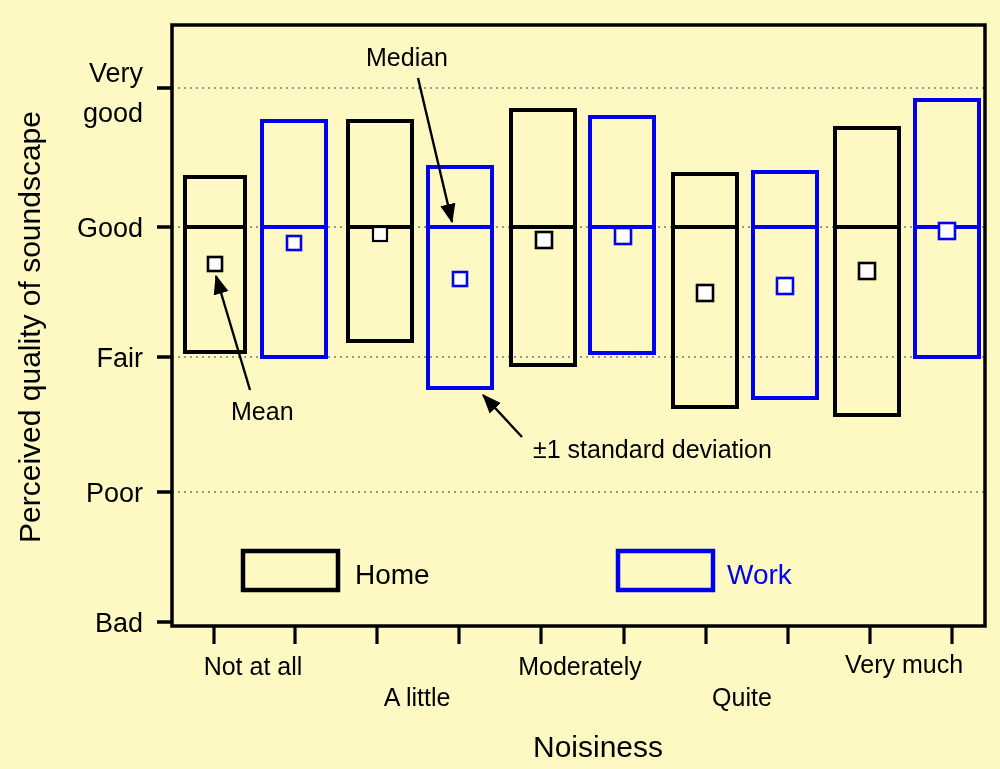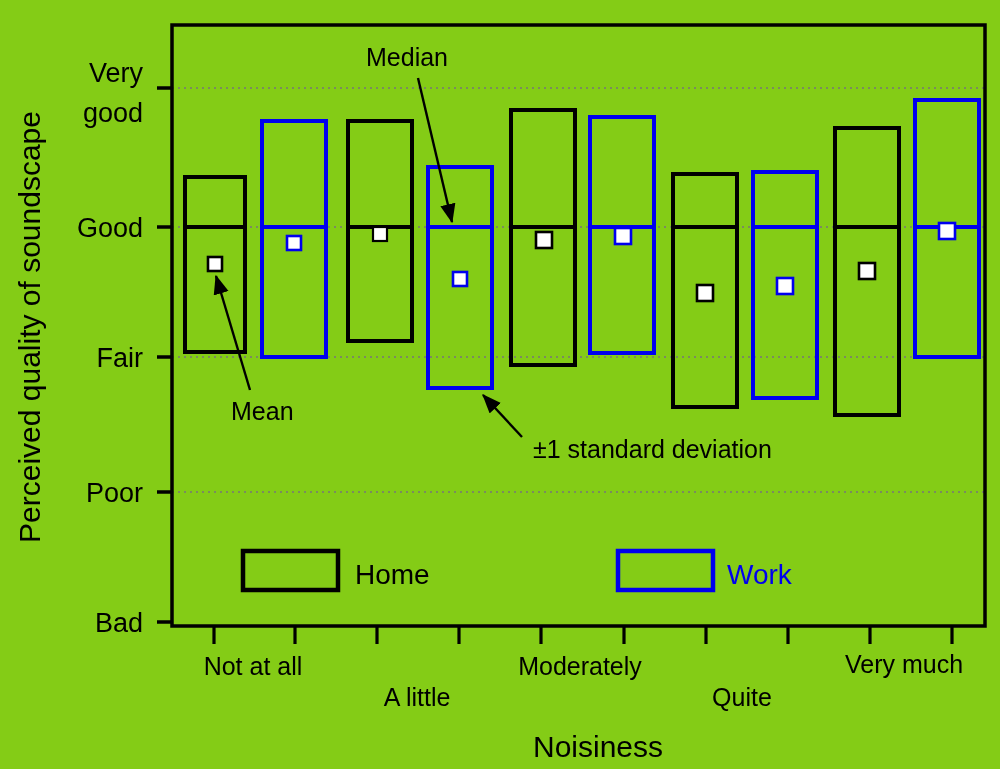--- a/index.html
+++ b/index.html
@@ -11,7 +11,7 @@
     position: relative;
     width: 1000px;
     height: 769px;
-    background: #84cc16;
+    background: #fef9c3;
     font-family: "Liberation Sans", sans-serif;
     overflow: hidden;
   }

